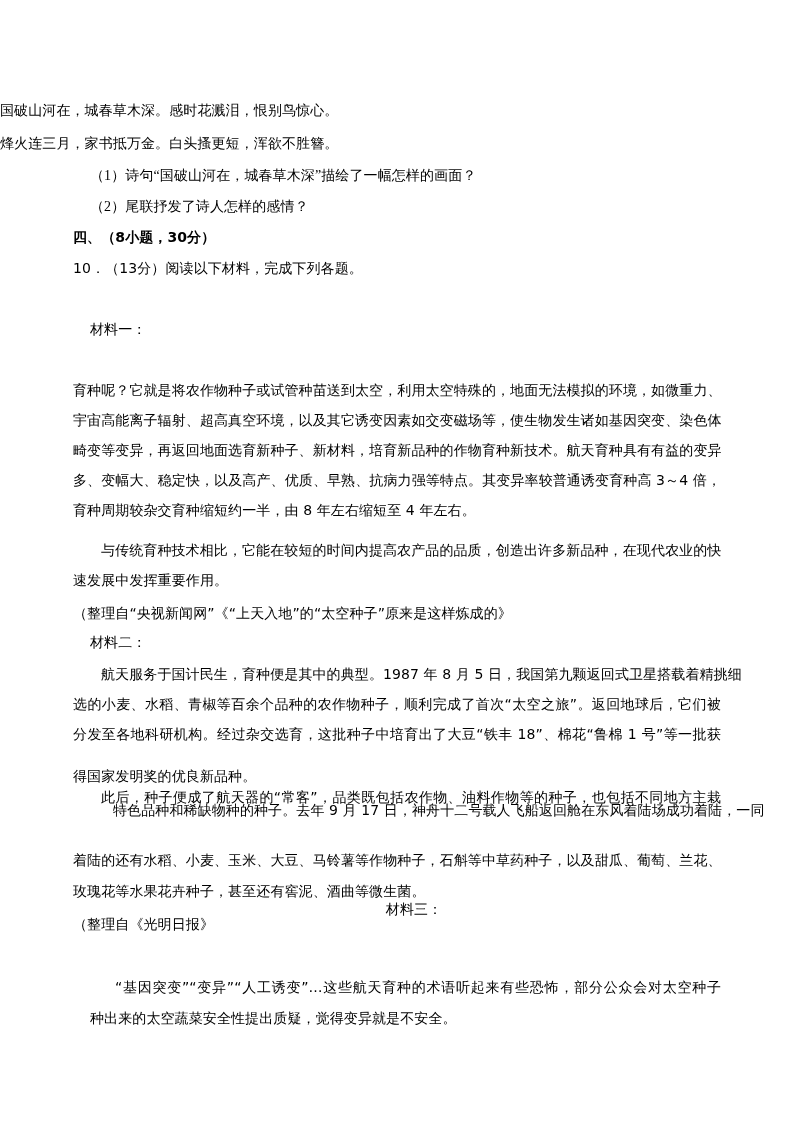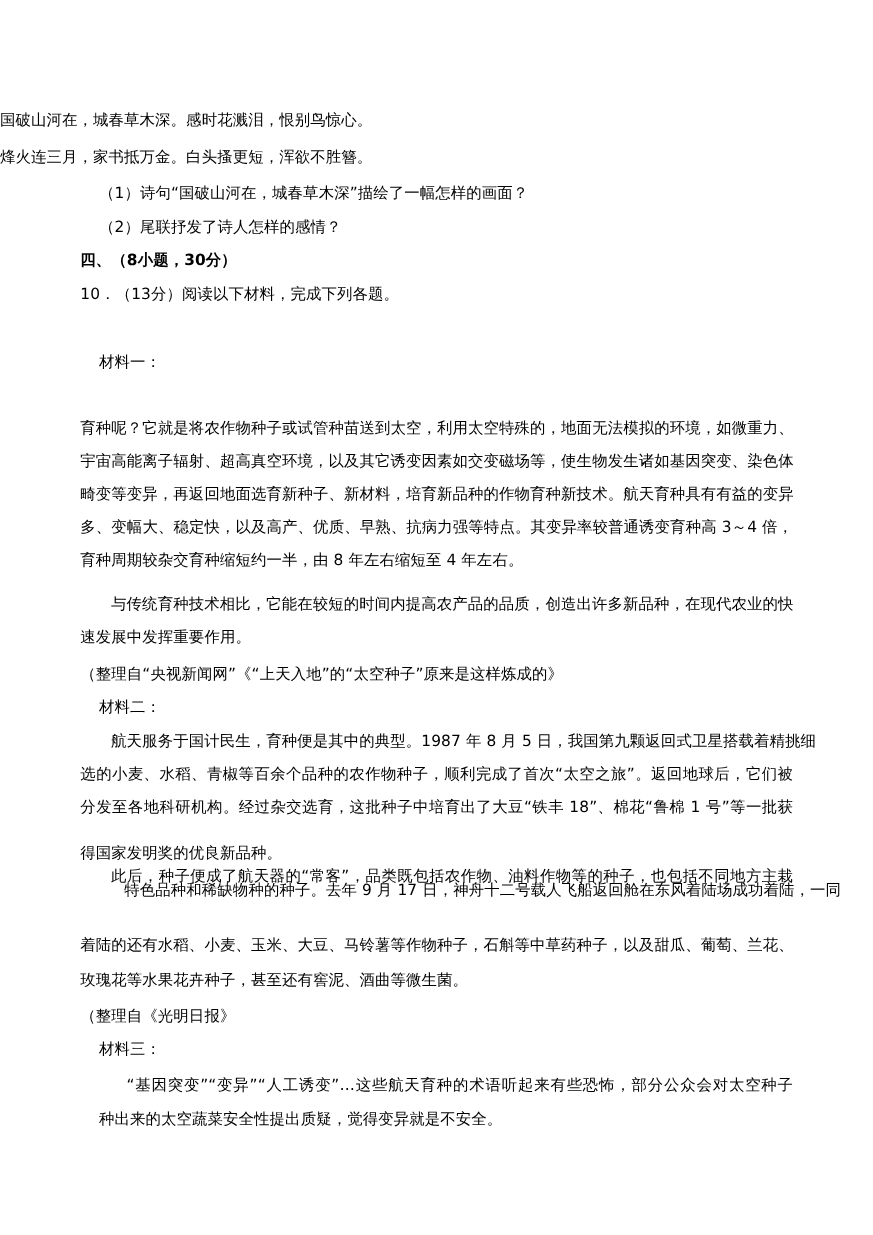--- a/index.html
+++ b/index.html
@@ -9,7 +9,7 @@
   .line { position: absolute; left: 73px; width: 648px; font-size: 14px; line-height: 20px; white-space: nowrap; letter-spacing: 0.1px; }
   .center { left: 0; width: 794px; text-align: left; }
   .right { left: 73px; width: 643px; text-align: left; }
-  .ind1 { left: 90px; }
+  .ind1 { left: 90px; font-family: Liberation Serif, serif; }
   .ind-para { left: 101px; }
   .bold { font-weight: bold; }
   .just { text-align: justify; text-align-last: justify; }

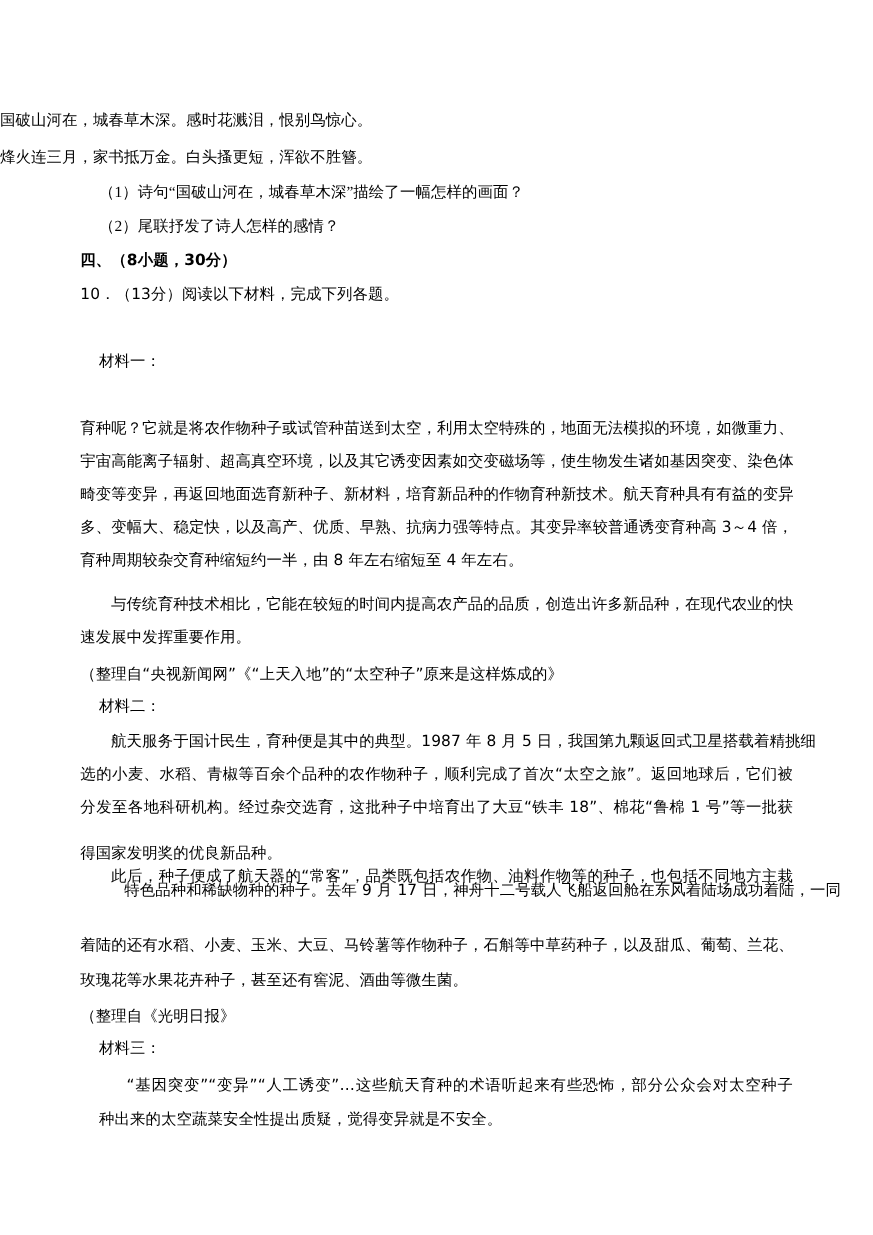--- a/index.html
+++ b/index.html
@@ -50,7 +50,7 @@
   <div class="line" style="top:881px;">玫瑰花等水果花卉种子，甚至还有窖泥、酒曲等微生菌。</div>
   <div class="line right" style="top:914px;">（整理自《光明日报》</div>
 
-  <div class="line ind1" style="top:944px;">材料三：</div>
+  <div class="line ind1" style="top:900px;text-align:center;">材料三：</div>
   <div class="line just" style="top:977px;left:115px;width:606px;">“基因突变”“变异”“人工诱变”…这些航天育种的术语听起来有些恐怖，部分公众会对太空种子</div>
   <div class="line" style="top:1008px;left:90px;">种出来的太空蔬菜安全性提出质疑，觉得变异就是不安全。</div>
 

